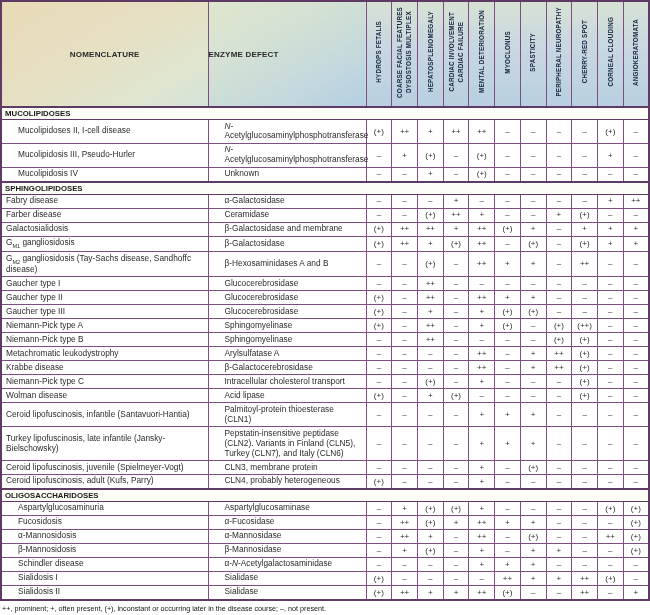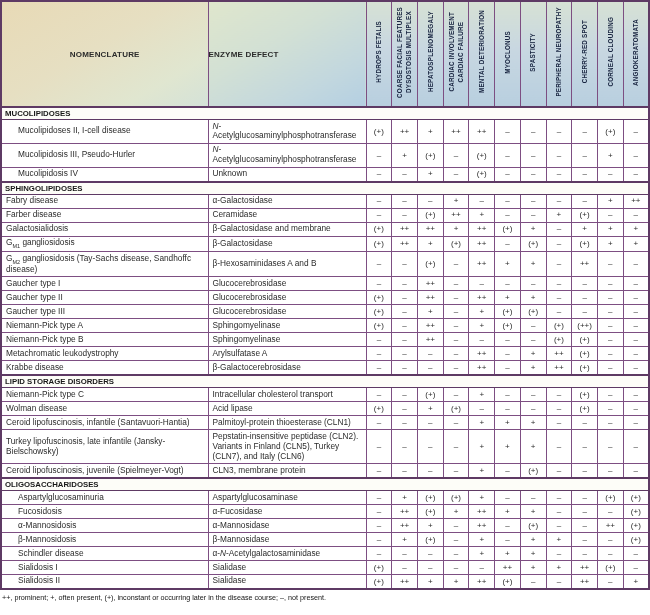--- a/index.html
+++ b/index.html
@@ -63,7 +63,7 @@
   }
   td.name { padding-left: 4px; }
   td.name.indent { padding-left: 16px; }
-  td.enzyme { padding-left: 4px; }
+  td.enzyme { padding-left: 16px; }
   td.val { text-align: center; font-size: 8px; padding: 1px 0; }
   sub { font-size: 5.5px; }
 

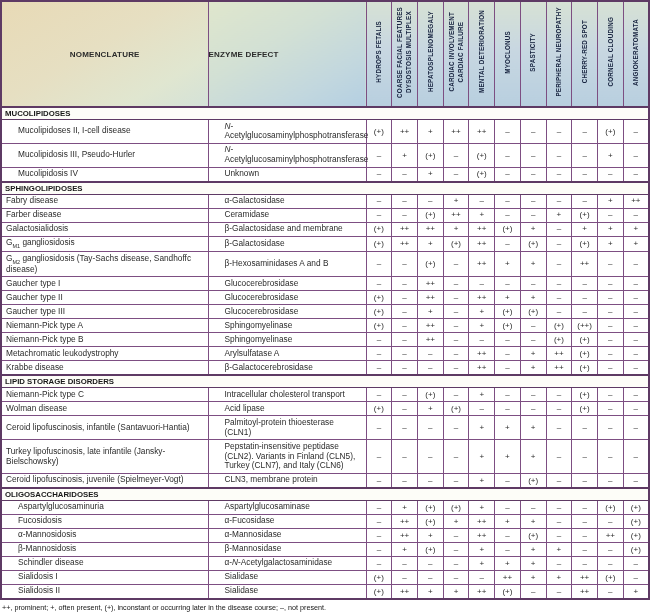--- a/index.html
+++ b/index.html
@@ -344,9 +344,6 @@
           <td class="val">–</td>
           <td class="val">–</td>
         </tr>
-        <tr class="section-row">
-          <td colspan="13">LIPID STORAGE DISORDERS</td>
-        </tr>
         <tr class="data-row">
           <td class="name">Niemann-Pick type C</td>
           <td class="enzyme">Intracellular cholesterol transport</td>

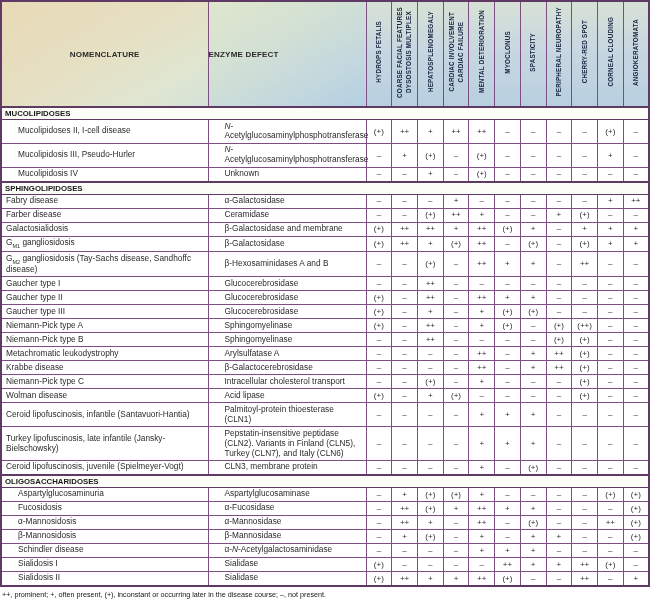--- a/index.html
+++ b/index.html
@@ -419,6 +419,21 @@
           <td class="val">–</td>
           <td class="val">–</td>
         </tr>
+        <tr class="data-row">
+          <td class="name">Ceroid lipofuscinosis, adult (Kufs, Parry)</td>
+          <td class="enzyme">CLN4, probably heterogeneous</td>
+          <td class="val">(+)</td>
+          <td class="val">–</td>
+          <td class="val">–</td>
+          <td class="val">–</td>
+          <td class="val">+</td>
+          <td class="val">–</td>
+          <td class="val">–</td>
+          <td class="val">–</td>
+          <td class="val">–</td>
+          <td class="val">–</td>
+          <td class="val">–</td>
+        </tr>
         <tr class="section-row">
           <td colspan="13">OLIGOSACCHARIDOSES</td>
         </tr>

